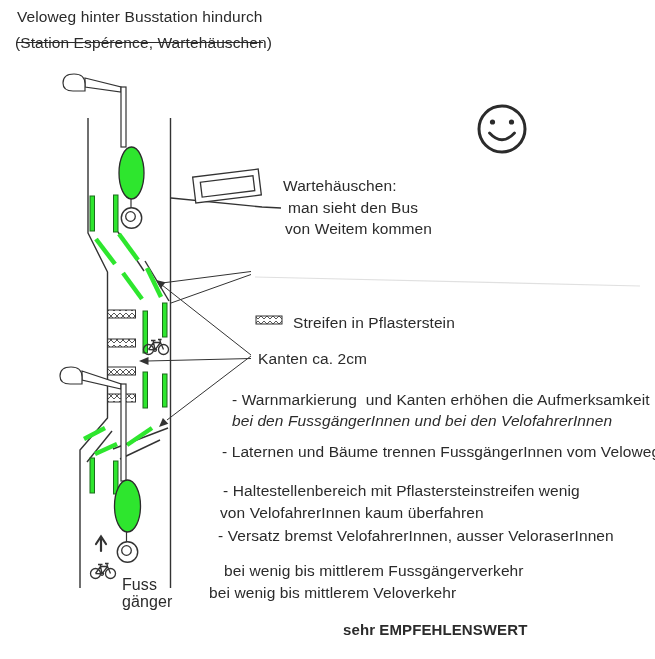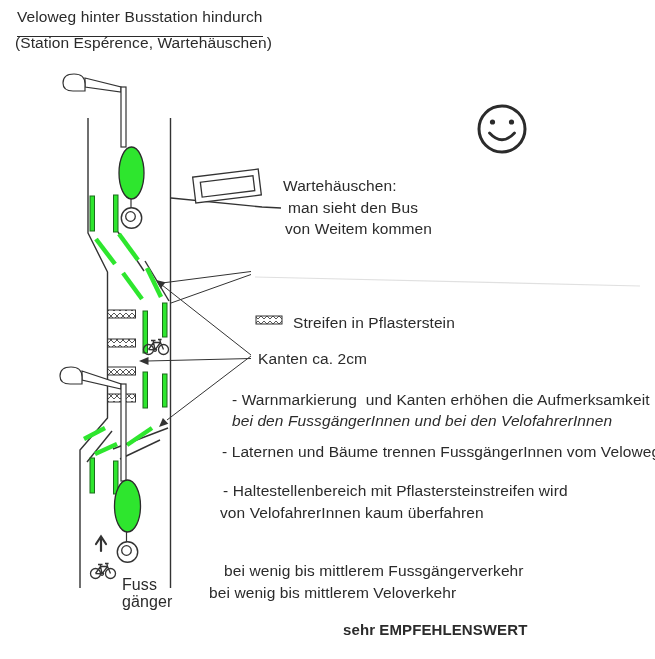--- a/index.html
+++ b/index.html
@@ -13,7 +13,7 @@
     white-space:pre;color:#2b2b2b;letter-spacing:0.1px;
   }
   .title{
-    font-size:15.5px;border-bottom:1px solid #2b2b2b;padding-bottom:10px;
+    font-size:15.5px;border-bottom:1px solid #2b2b2b;padding-bottom:16px;
   }
   .bold{font-weight:bold;font-size:15px;}
   .pathlabel{font-size:16px;}

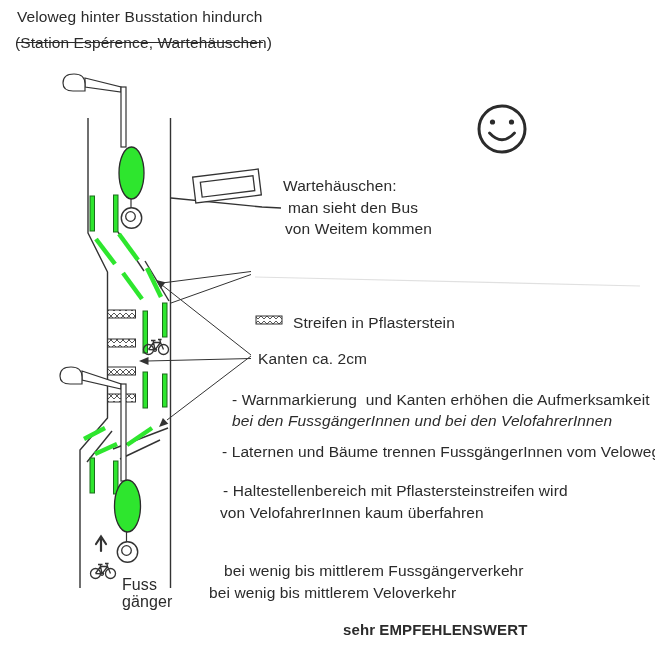--- a/index.html
+++ b/index.html
@@ -158,7 +158,7 @@
   <div class="txt" style="left:232px;top:391px;">- Warnmarkierung  und Kanten erhöhen die Aufmerksamkeit</div>
   <div class="txt" style="left:232px;top:412px;font-style:italic;">bei den FussgängerInnen und bei den VelofahrerInnen</div>
   <div class="txt" style="left:222px;top:443px;">- Laternen und Bäume trennen FussgängerInnen vom Veloweg</div>
-  <div class="txt" style="left:223px;top:482px;">- Haltestellenbereich mit Pflastersteinstreifen wird</div>
+  <div class="txt" style="left:223px;top:482px;">- Haltestellenbereich mit Pflastersteinstreifen wenig</div>
   <div class="txt" style="left:220px;top:504px;">von VelofahrerInnen kaum überfahren</div>
 
   <div class="txt" style="left:224px;top:562px;">bei wenig bis mittlerem Fussgängerverkehr</div>

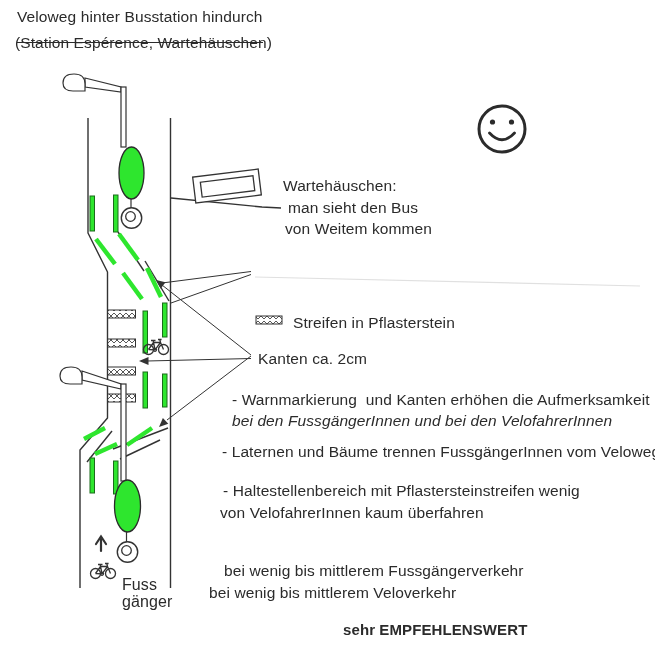--- a/index.html
+++ b/index.html
@@ -160,6 +160,7 @@
   <div class="txt" style="left:222px;top:443px;">- Laternen und Bäume trennen FussgängerInnen vom Veloweg</div>
   <div class="txt" style="left:223px;top:482px;">- Haltestellenbereich mit Pflastersteinstreifen wenig</div>
   <div class="txt" style="left:220px;top:504px;">von VelofahrerInnen kaum überfahren</div>
+  <div class="txt" style="left:218px;top:527px;">- Versatz bremst VelofahrerInnen, ausser VeloraserInnen</div>
 
   <div class="txt" style="left:224px;top:562px;">bei wenig bis mittlerem Fussgängerverkehr</div>
   <div class="txt" style="left:209px;top:584px;">bei wenig bis mittlerem Veloverkehr</div>

